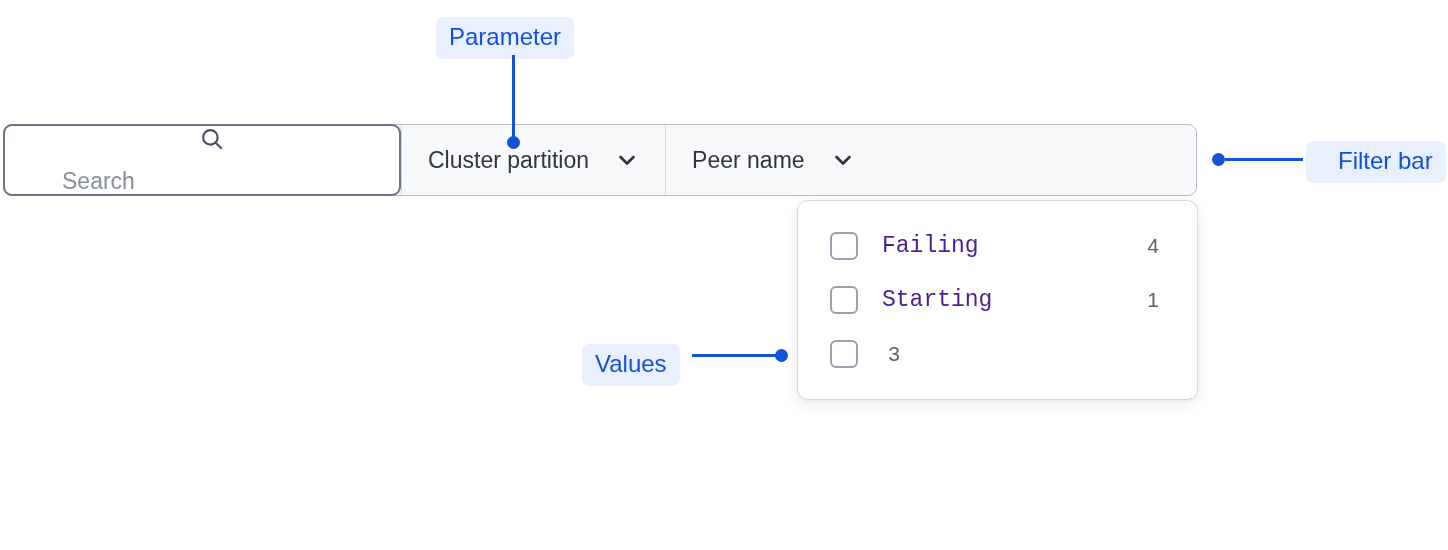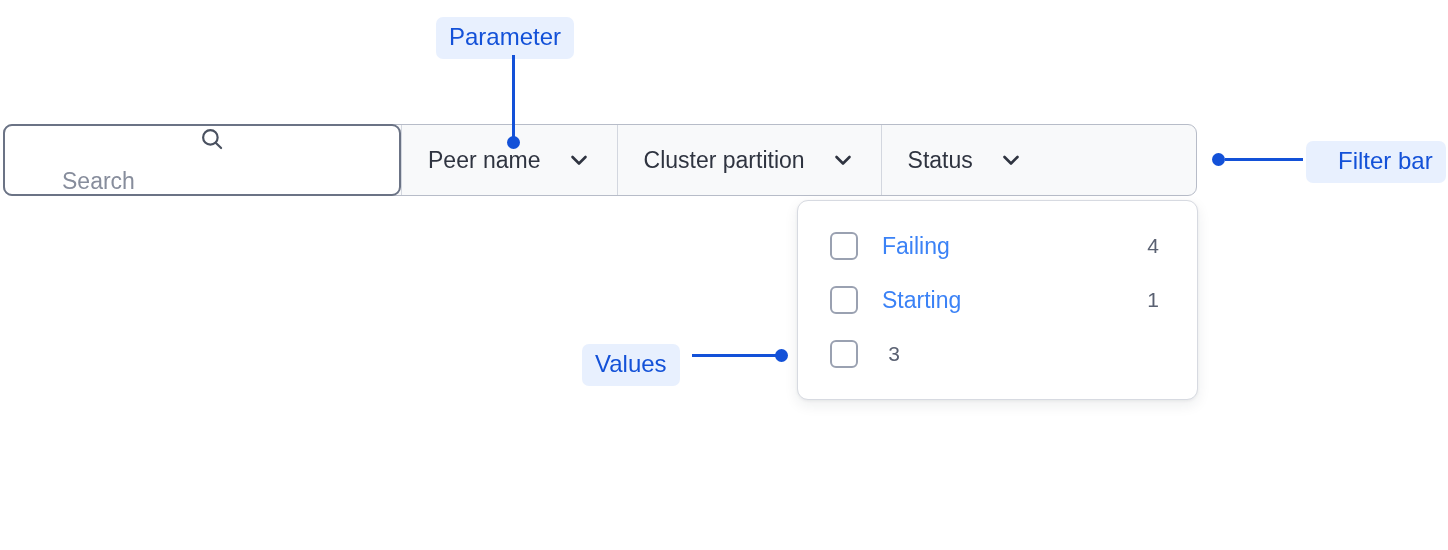--- a/index.html
+++ b/index.html
@@ -176,7 +176,7 @@
   </div>
 
   <div class="filter-cell">
-    <span class="filter-label">Peer name</span>
+    <span class="filter-label">Cluster partition</span>
     <span class="chev">
       <svg width="24" height="24" viewBox="0 0 24 24" fill="none" stroke="#2f3440" stroke-width="2.6" stroke-linecap="round" stroke-linejoin="round">
         <polyline points="5.5,9 12,15.5 18.5,9"></polyline>
@@ -185,7 +185,7 @@
   </div>
 
   <div class="filter-cell">
-    <span class="filter-label">Cluster partition</span>
+    <span class="filter-label">Peer name</span>
     <span class="chev">
       <svg width="24" height="24" viewBox="0 0 24 24" fill="none" stroke="#2f3440" stroke-width="2.6" stroke-linecap="round" stroke-linejoin="round">
         <polyline points="5.5,9 12,15.5 18.5,9"></polyline>

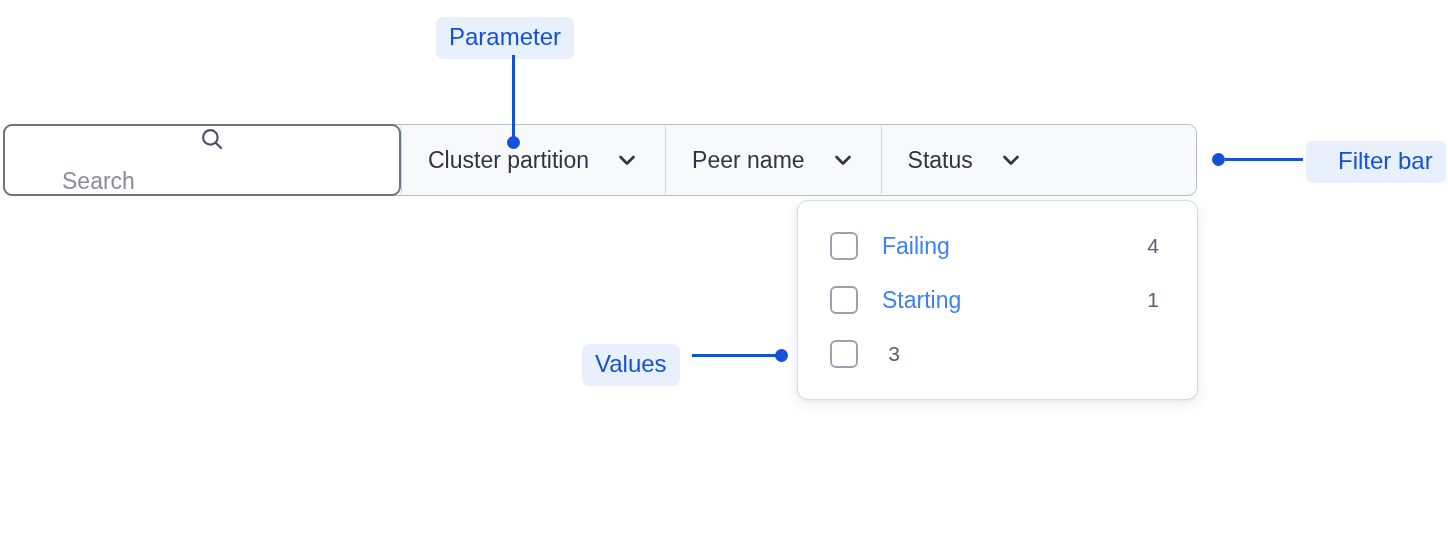--- a/index.html
+++ b/index.html
@@ -193,14 +193,6 @@
     </span>
   </div>
 
-  <div class="filter-cell">
-    <span class="filter-label">Status</span>
-    <span class="chev">
-      <svg width="24" height="24" viewBox="0 0 24 24" fill="none" stroke="#2f3440" stroke-width="2.6" stroke-linecap="round" stroke-linejoin="round">
-        <polyline points="5.5,9 12,15.5 18.5,9"></polyline>
-      </svg>
-    </span>
-  </div>
 </div>
 
 <div id="status-dropdown">

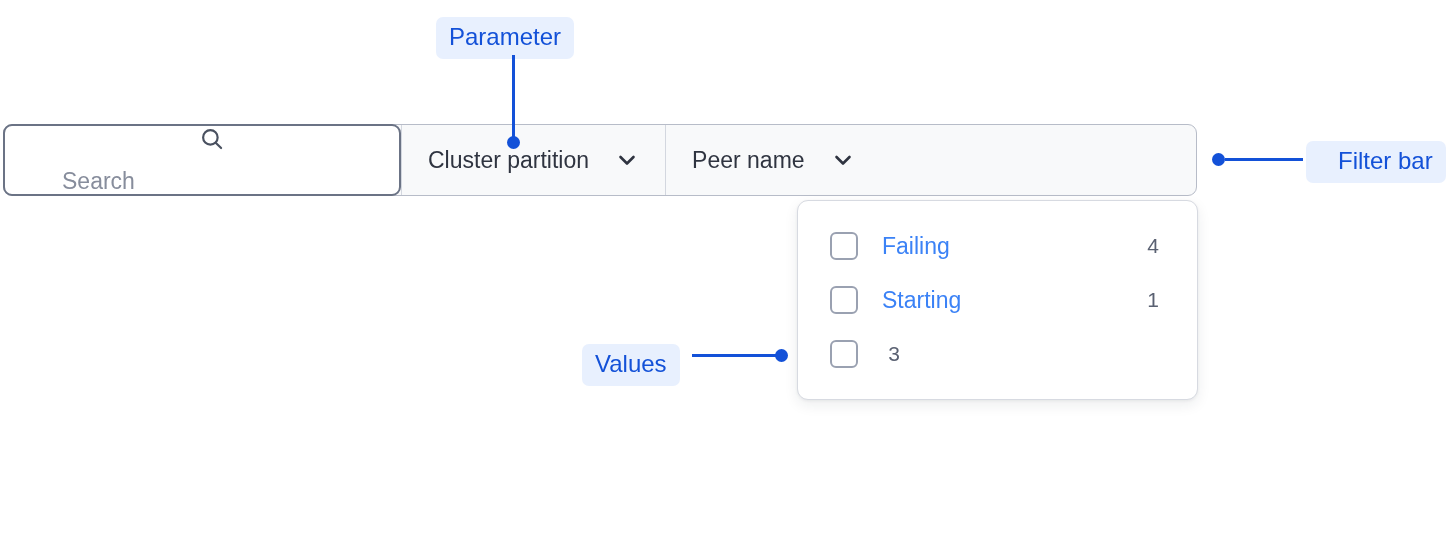--- a/index.html
+++ b/index.html
@@ -113,9 +113,10 @@
   }
   .option-label {
     font-size: 23px;
-    color: #3b82f6;
+    color: #4c1d95;
     flex: 1 1 auto;
     white-space: nowrap;
+    font-family: Liberation Mono, monospace;
   }
   .option-count {
     font-size: 21px;

